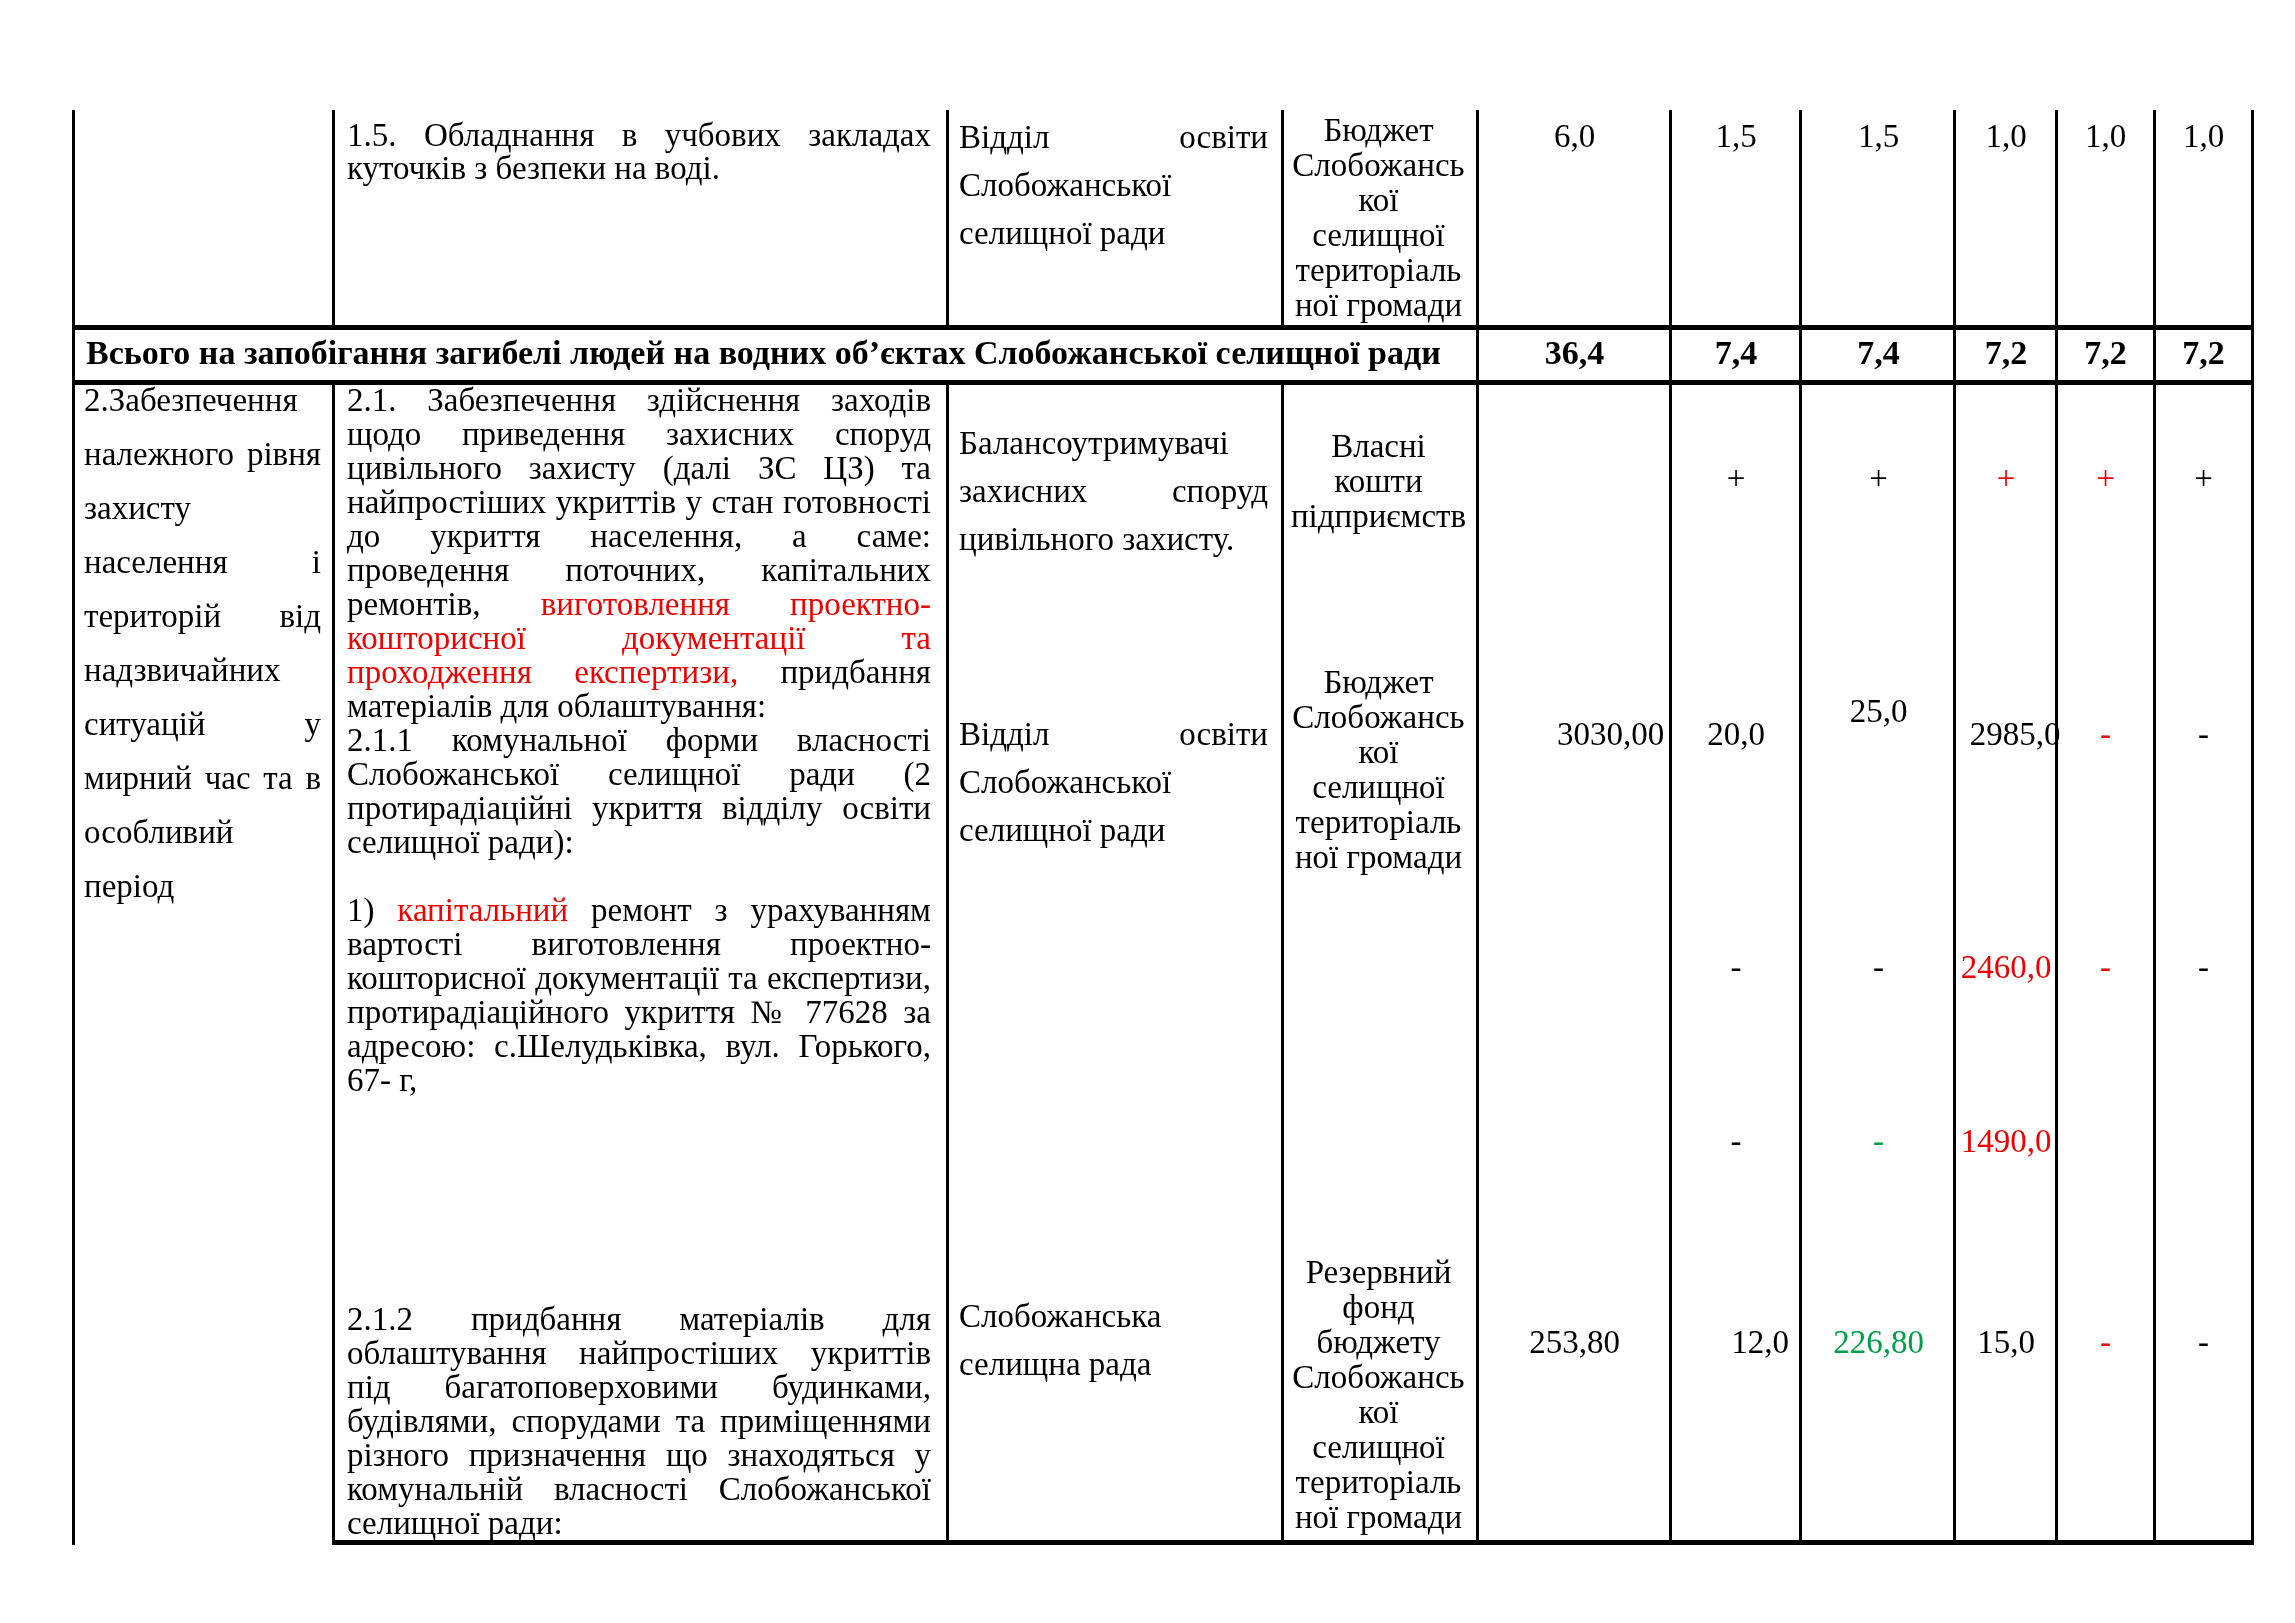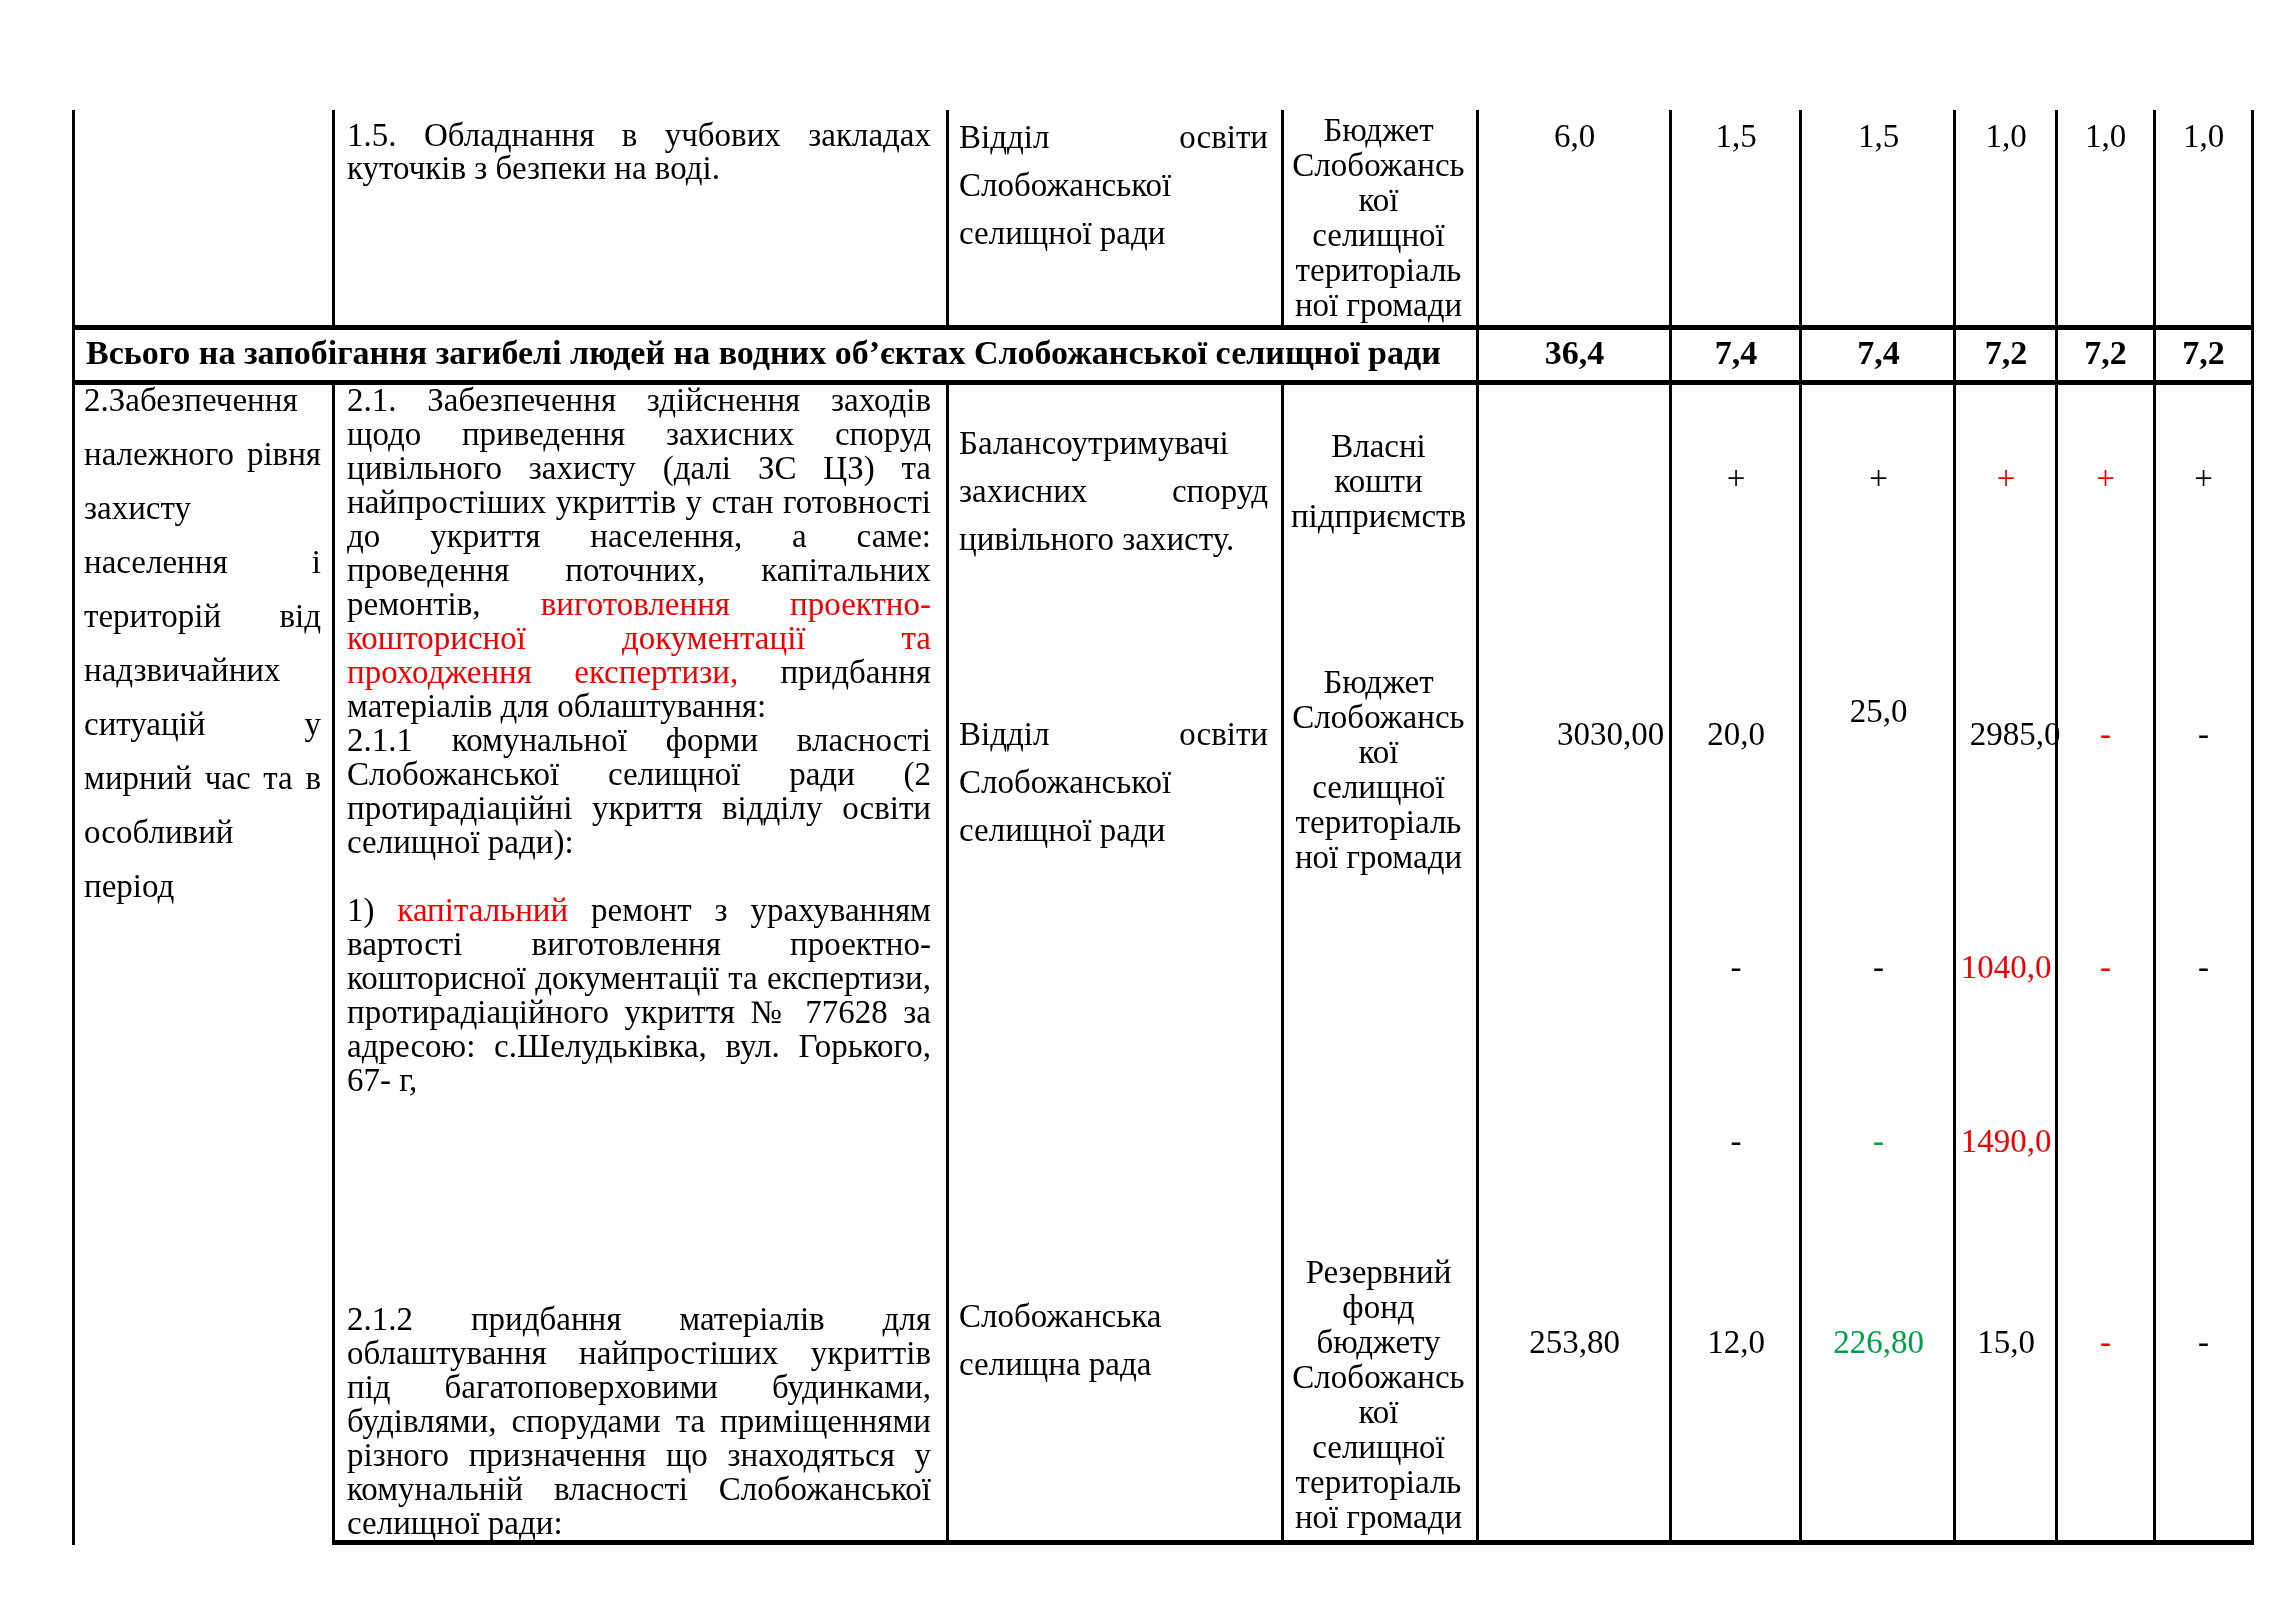--- a/index.html
+++ b/index.html
@@ -115,7 +115,7 @@
 
   <div class="num" style="left:1672px;top:950px;width:128px;">-</div>
   <div class="num" style="left:1803px;top:950px;width:151px;">-</div>
-  <div class="num red" style="left:1957px;top:950px;width:98px;">1040,0</div>
+  <div class="num red" style="left:1957px;top:950px;width:98px;">2460,0</div>
   <div class="num red" style="left:2058px;top:950px;width:95px;">-</div>
   <div class="num" style="left:2156px;top:950px;width:95px;">-</div>
 

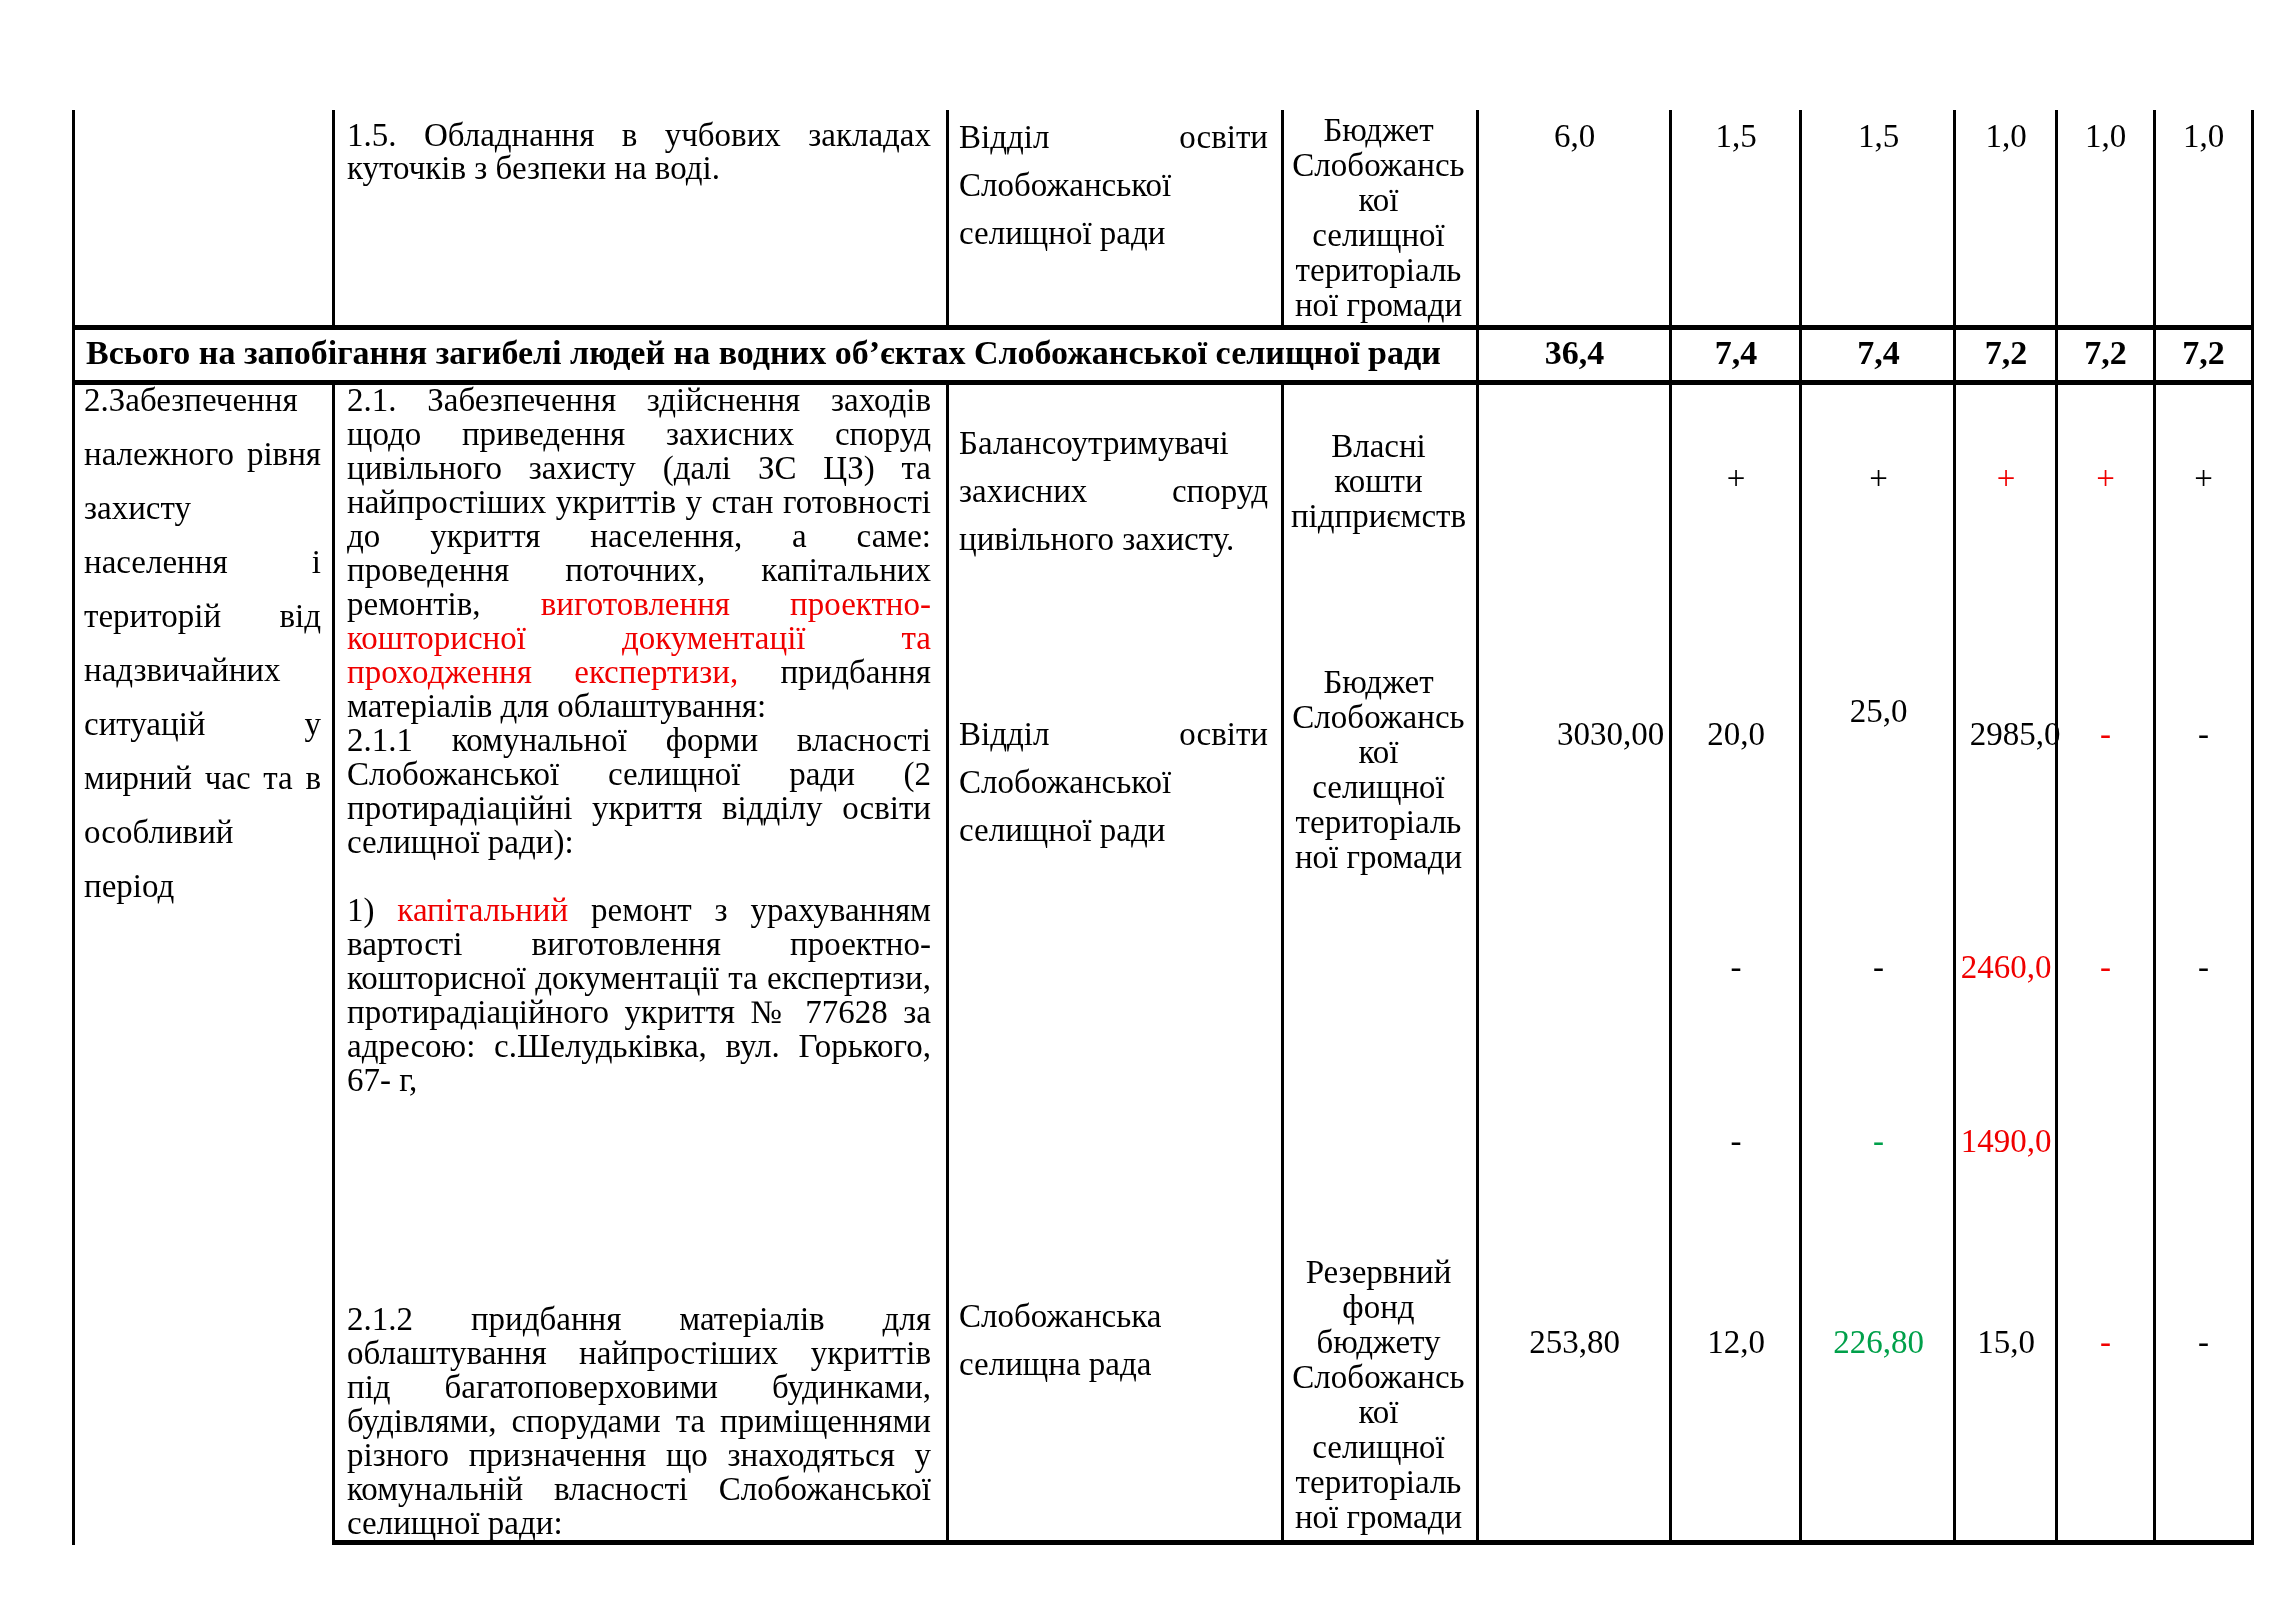--- a/index.html
+++ b/index.html
@@ -124,7 +124,7 @@
   <div class="num red" style="left:1957px;top:1124px;width:98px;">1490,0</div>
 
   <div class="num" style="left:1480px;top:1325px;width:189px;">253,80</div>
-  <div class="num" style="left:1672px;top:1325px;width:128px;">12,0</div>
+  <div class="num" style="left:1672px;top:1325px;width:128px;padding-left:24px;">12,0</div>
   <div class="num grn" style="left:1803px;top:1325px;width:151px;">226,80</div>
   <div class="num" style="left:1957px;top:1325px;width:98px;">15,0</div>
   <div class="num red" style="left:2058px;top:1325px;width:95px;">-</div>

